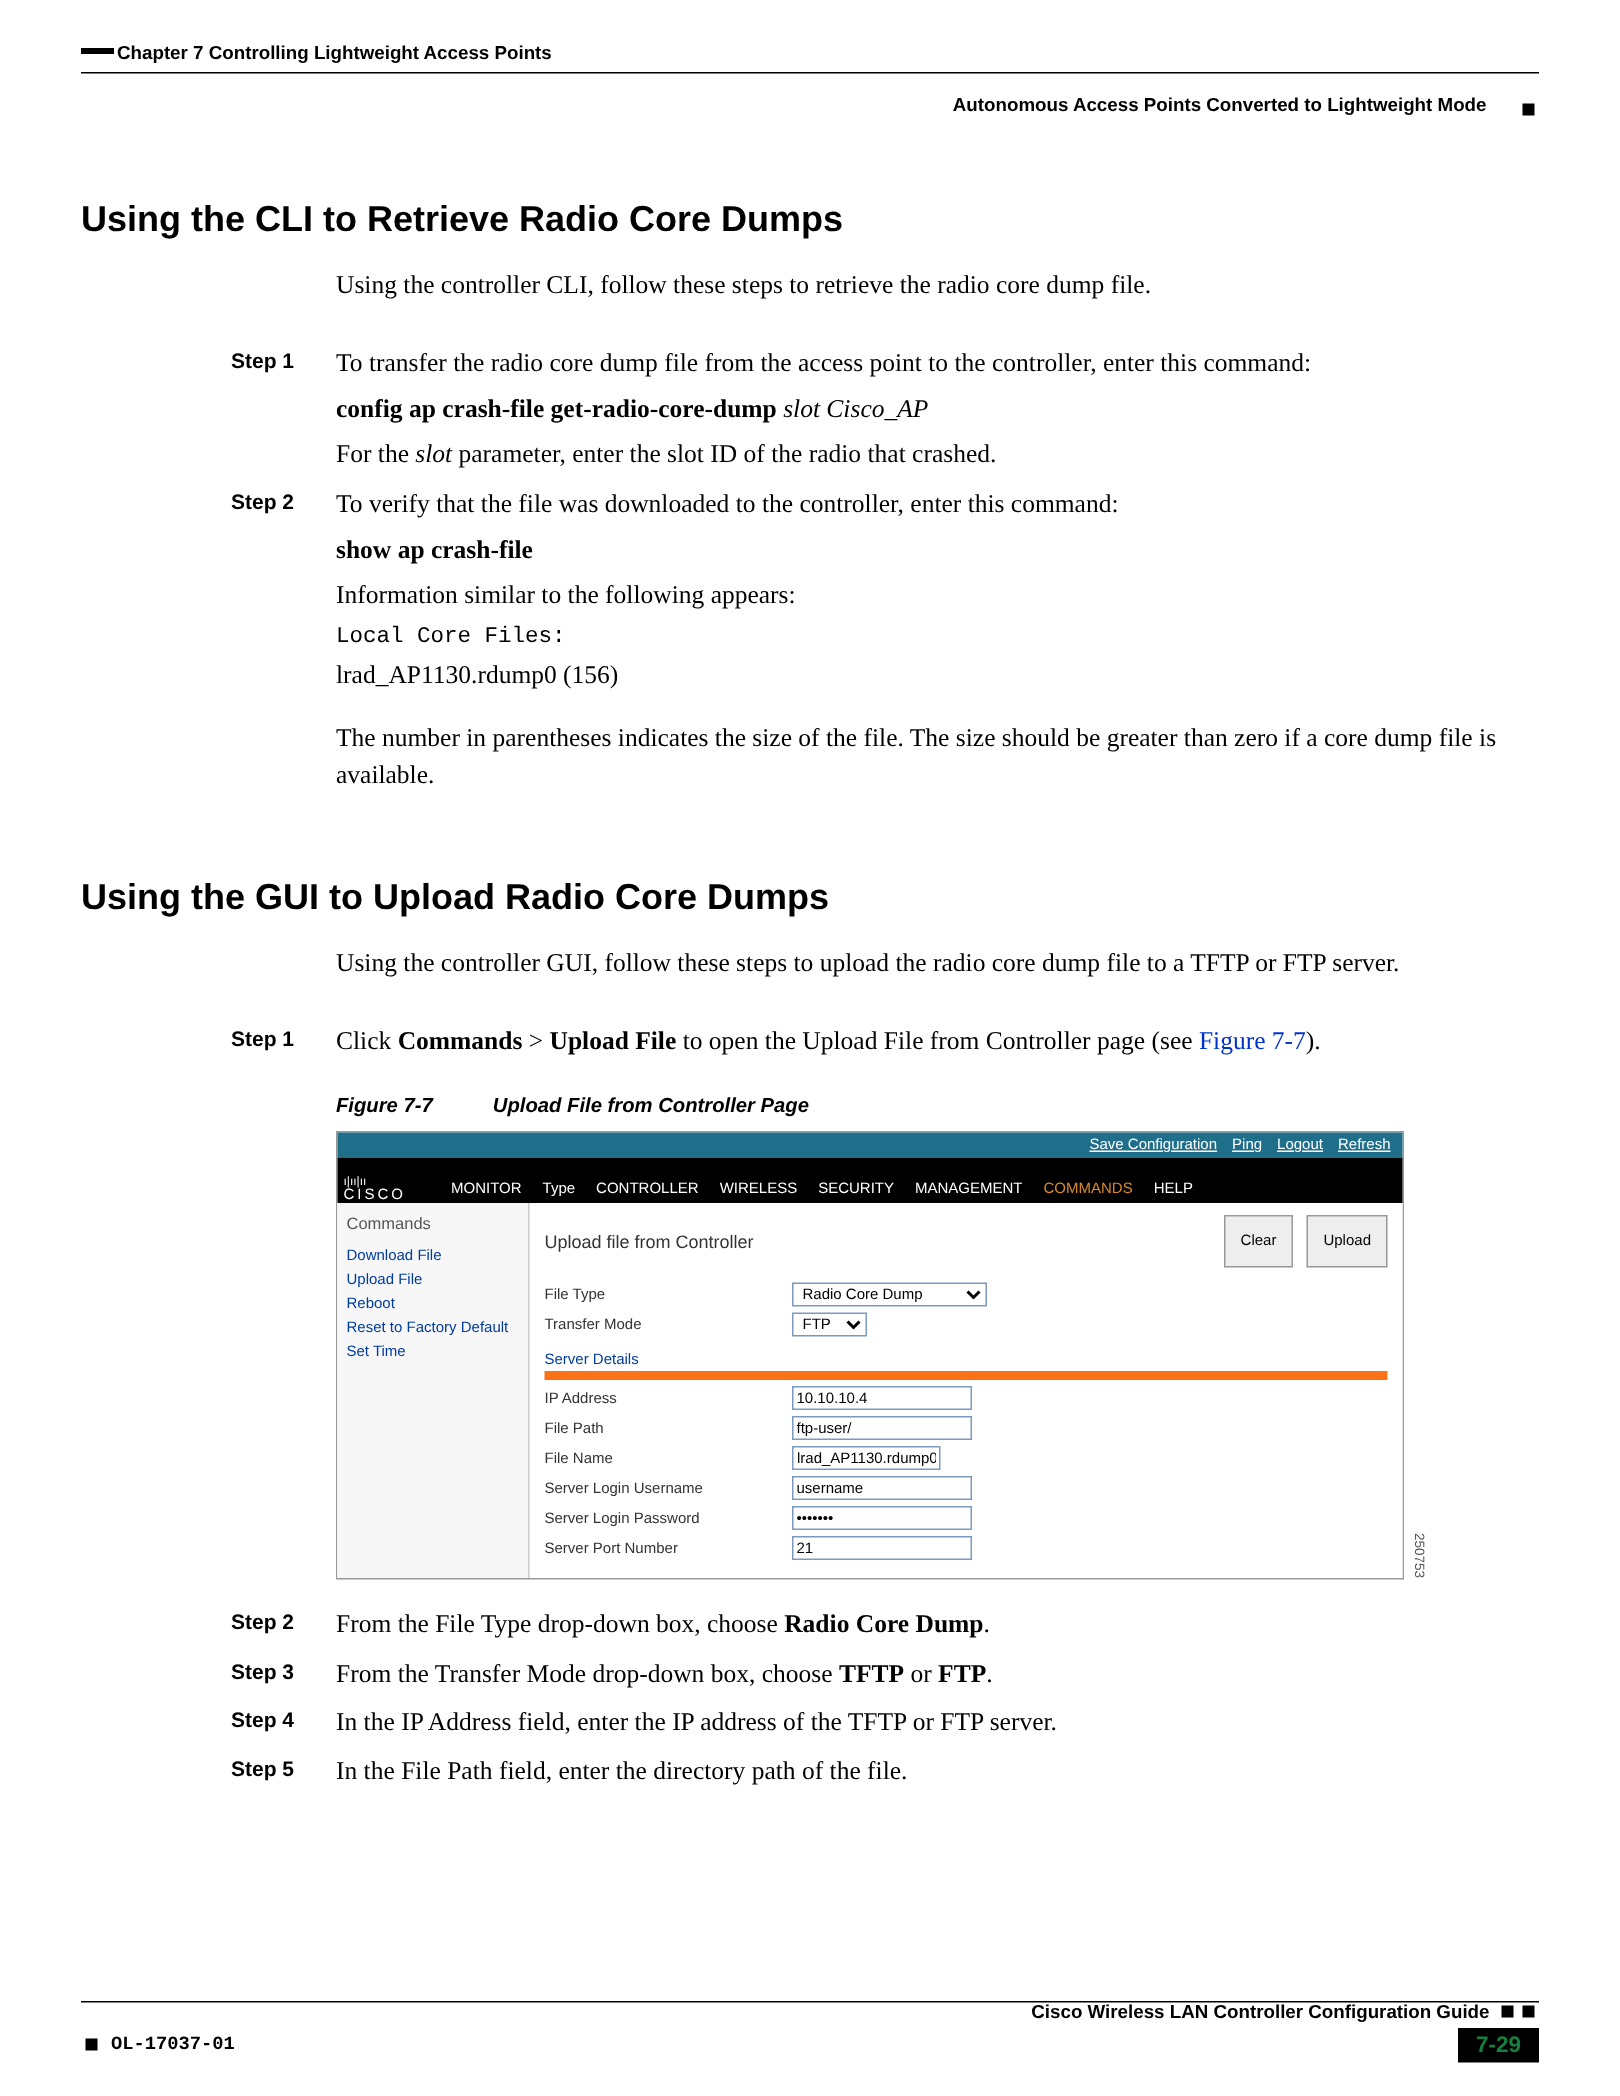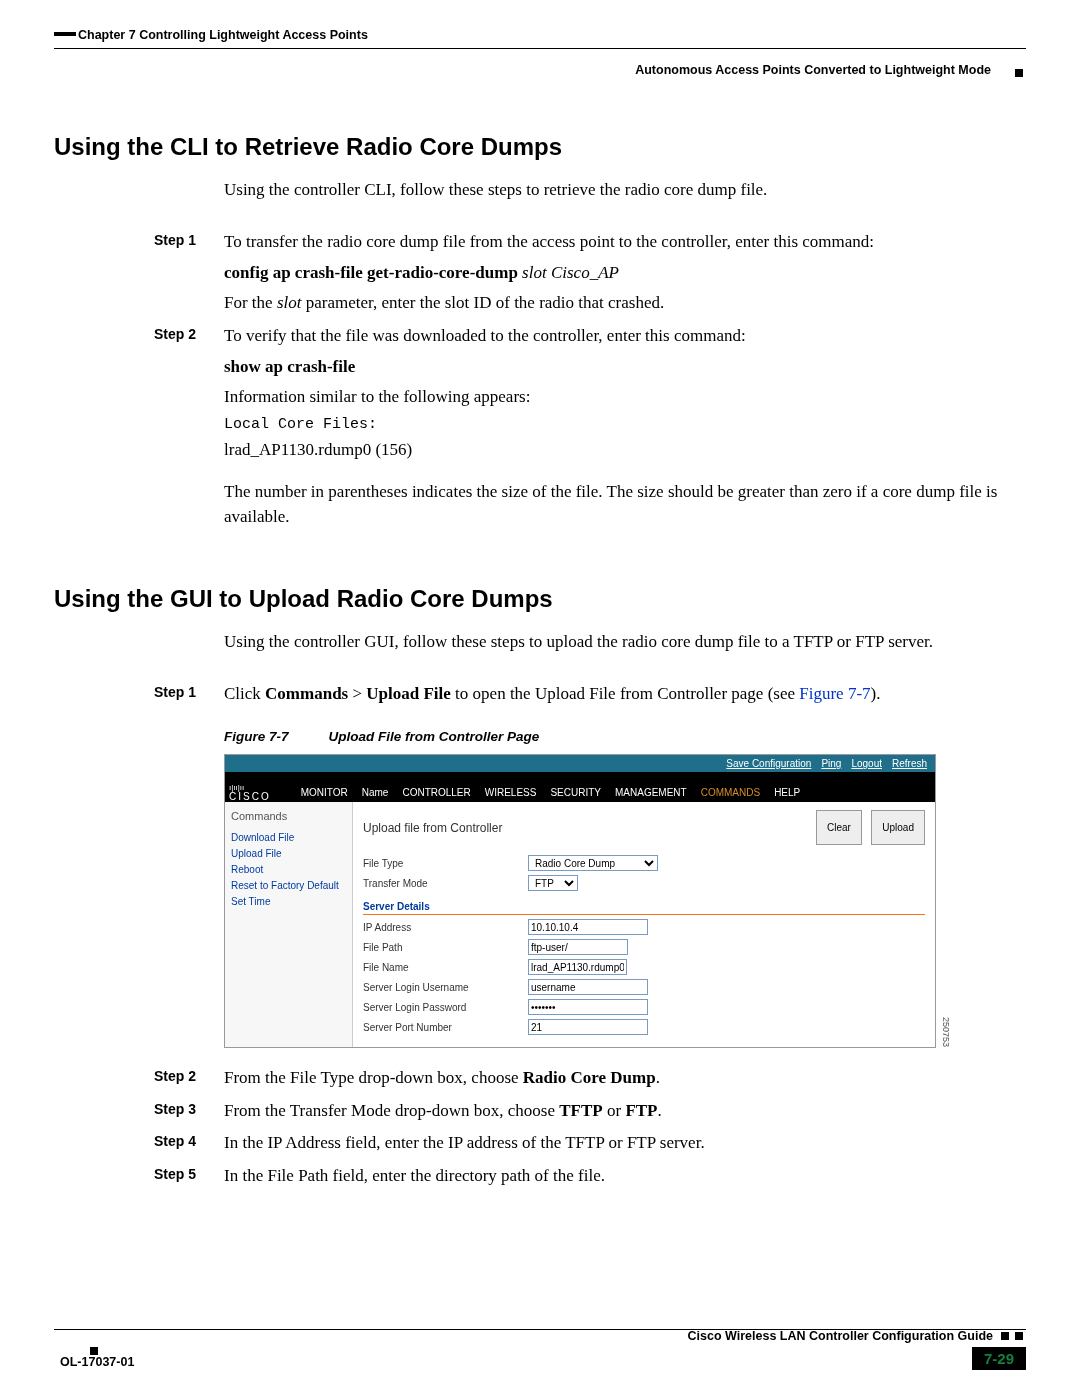--- a/index.html
+++ b/index.html
@@ -242,7 +242,7 @@
       </div>
       <div class="nav-items">
         <span>MONITOR</span>
-        <span>Name</span>
+        <span>Type</span>
         <span>CONTROLLER</span>
         <span>WIRELESS</span>
         <span>SECURITY</span>

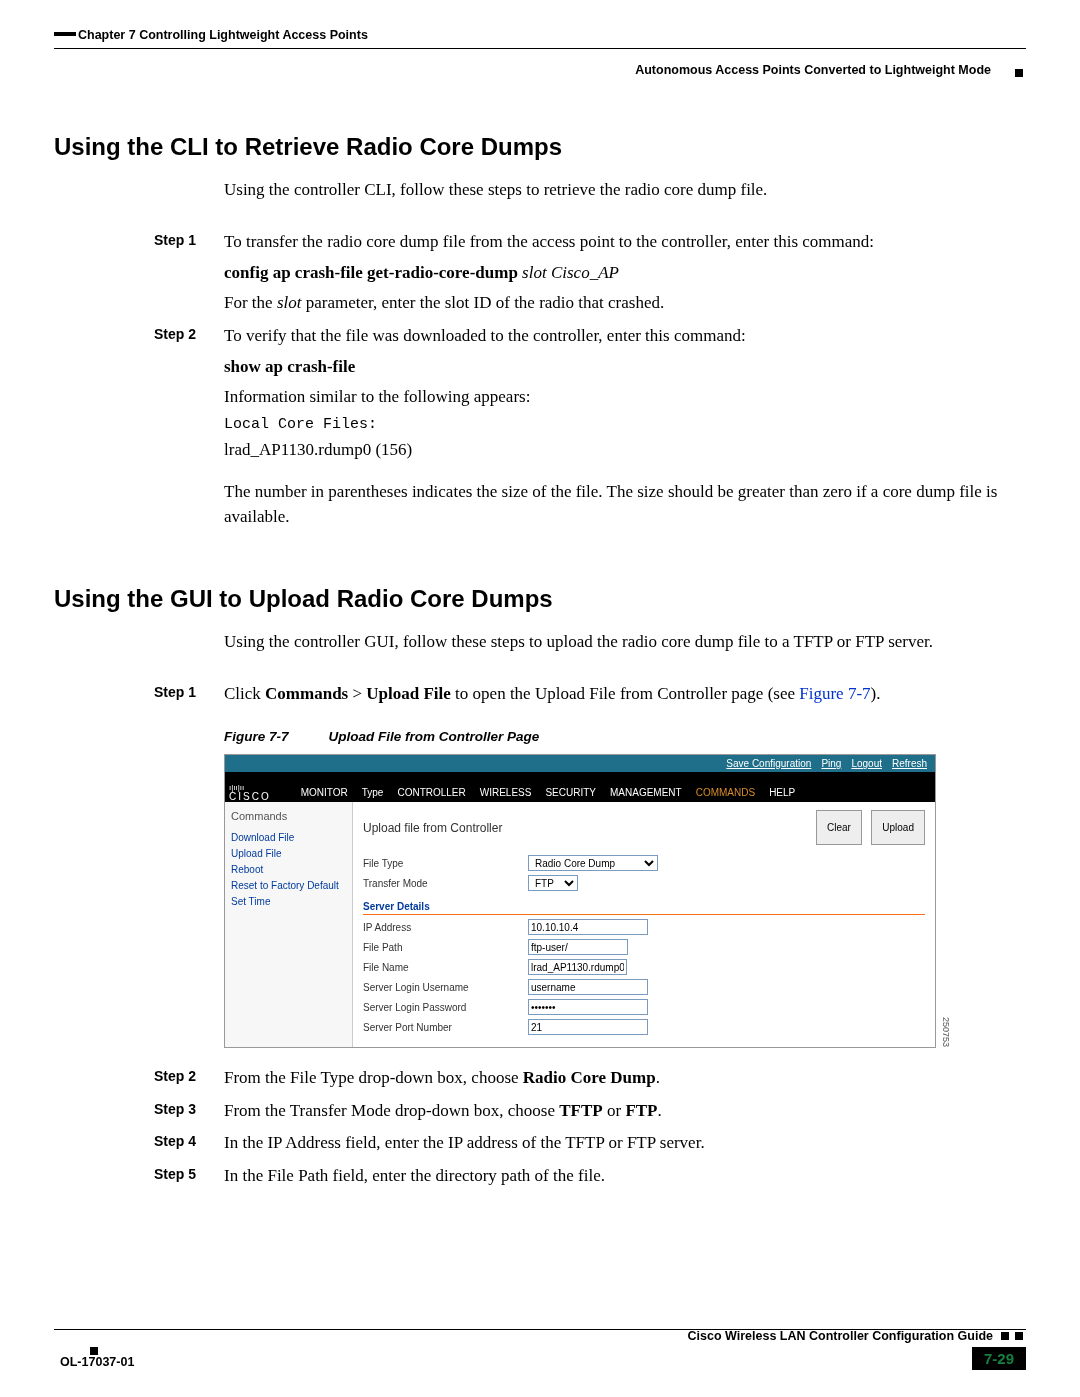--- a/index.html
+++ b/index.html
@@ -142,7 +142,7 @@
     font-size:10px; border:1px solid #7a9ac0; padding:1px 2px; height:16px; box-sizing:border-box;
   }
   .form-row select { background:#fff; }
-  .section-hdr { color:#003b9e; font-weight:bold; font-size:10px; margin:10px 0 2px 0; border-bottom:1px solid #f97316; padding-bottom:2px;}
+  .section-hdr { color:#003b9e; font-weight:normal; font-size:10px; margin:10px 0 2px 0; border-bottom:6px solid #f97316; padding-bottom:2px;}
   .sideno {
     position:absolute;
     right:-16px;

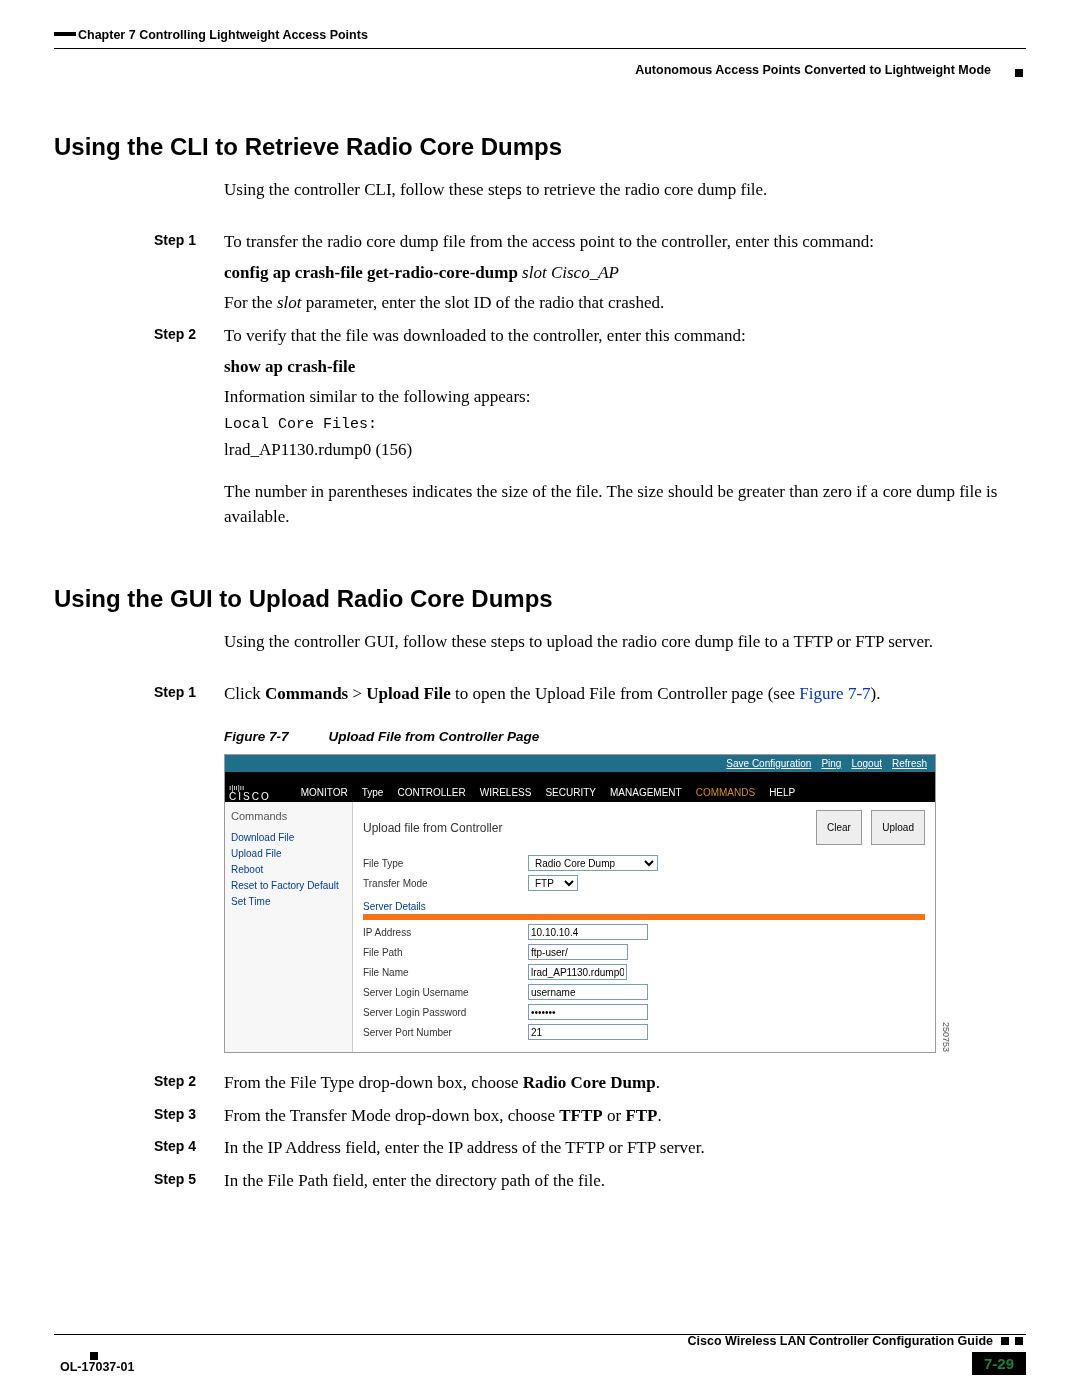--- a/index.html
+++ b/index.html
@@ -283,7 +283,7 @@
         </div>
         <div class="form-row">
           <span class="lab">File Path</span>
-          <input style="width: 100px;" value="ftp-user/">
+          <input style="width: 120px;" value="ftp-user/">
         </div>
         <div class="form-row">
           <span class="lab">File Name</span>

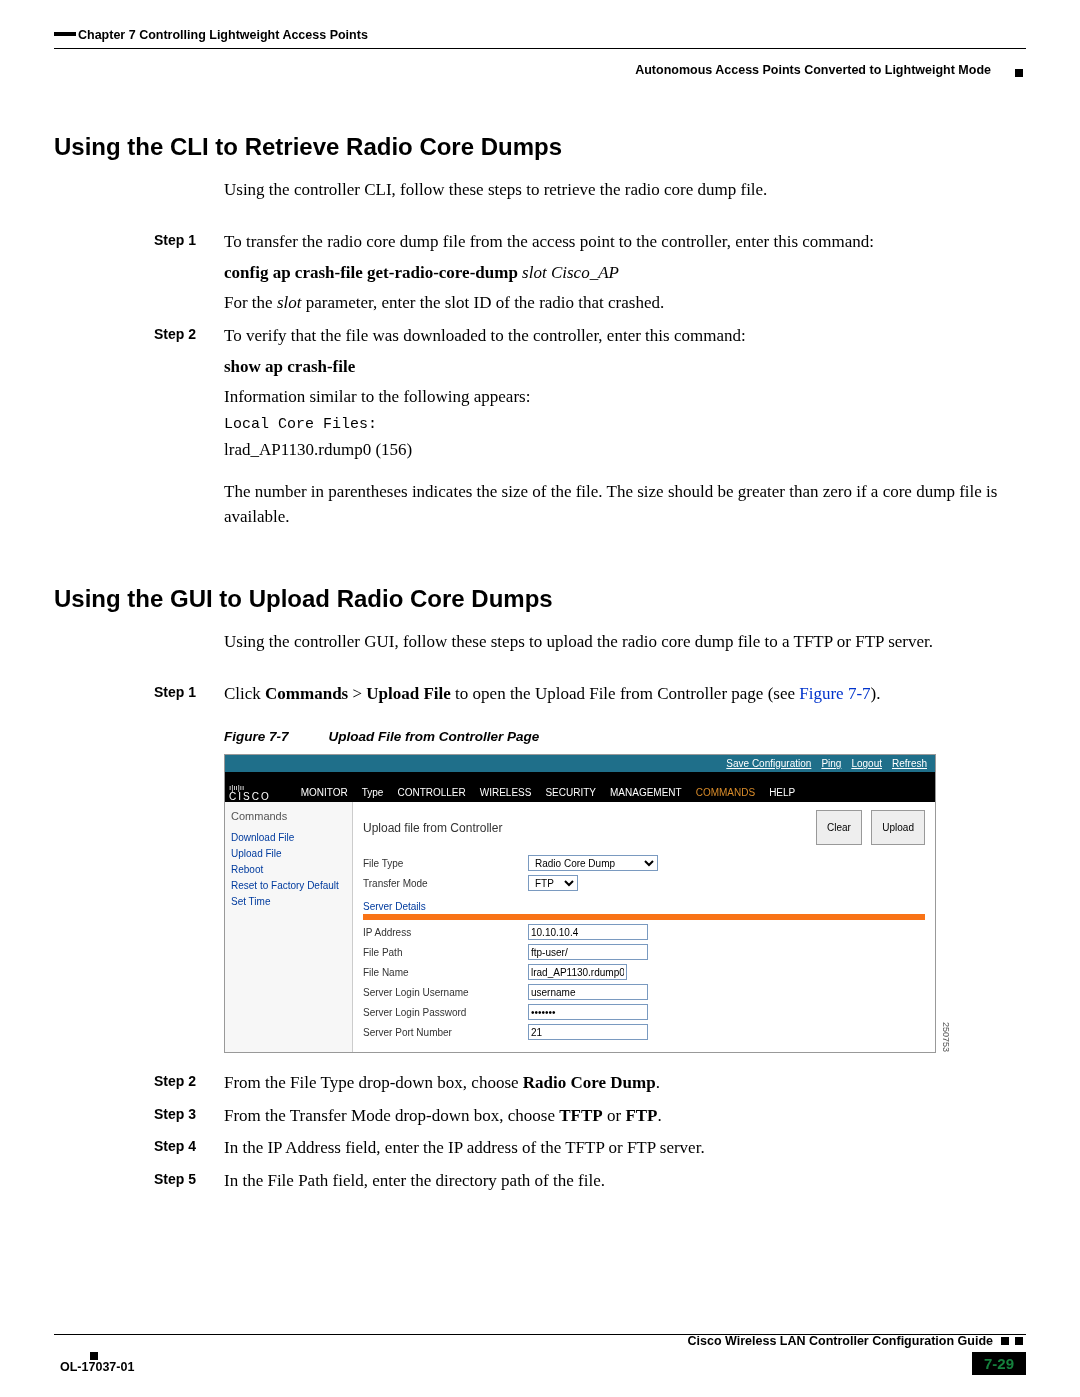--- a/index.html
+++ b/index.html
@@ -163,7 +163,7 @@
   .footer-row2 {
     display:flex; justify-content:space-between; align-items:center; margin-top:4px;
   }
-  .doc-id { font-family: Liberation Sans, sans-serif; font-weight:bold; font-size:12.5px; display:flex; align-items:center;flex-direction:column;}
+  .doc-id { font-family: Liberation Mono, monospace; font-weight:bold; font-size:12.5px; display:flex; align-items:center;}
   .page-num {
     background:#000; color:#15803d; font-family: Arial, Helvetica, sans-serif;
     font-weight:bold; font-size:15px; padding:3px 12px;

